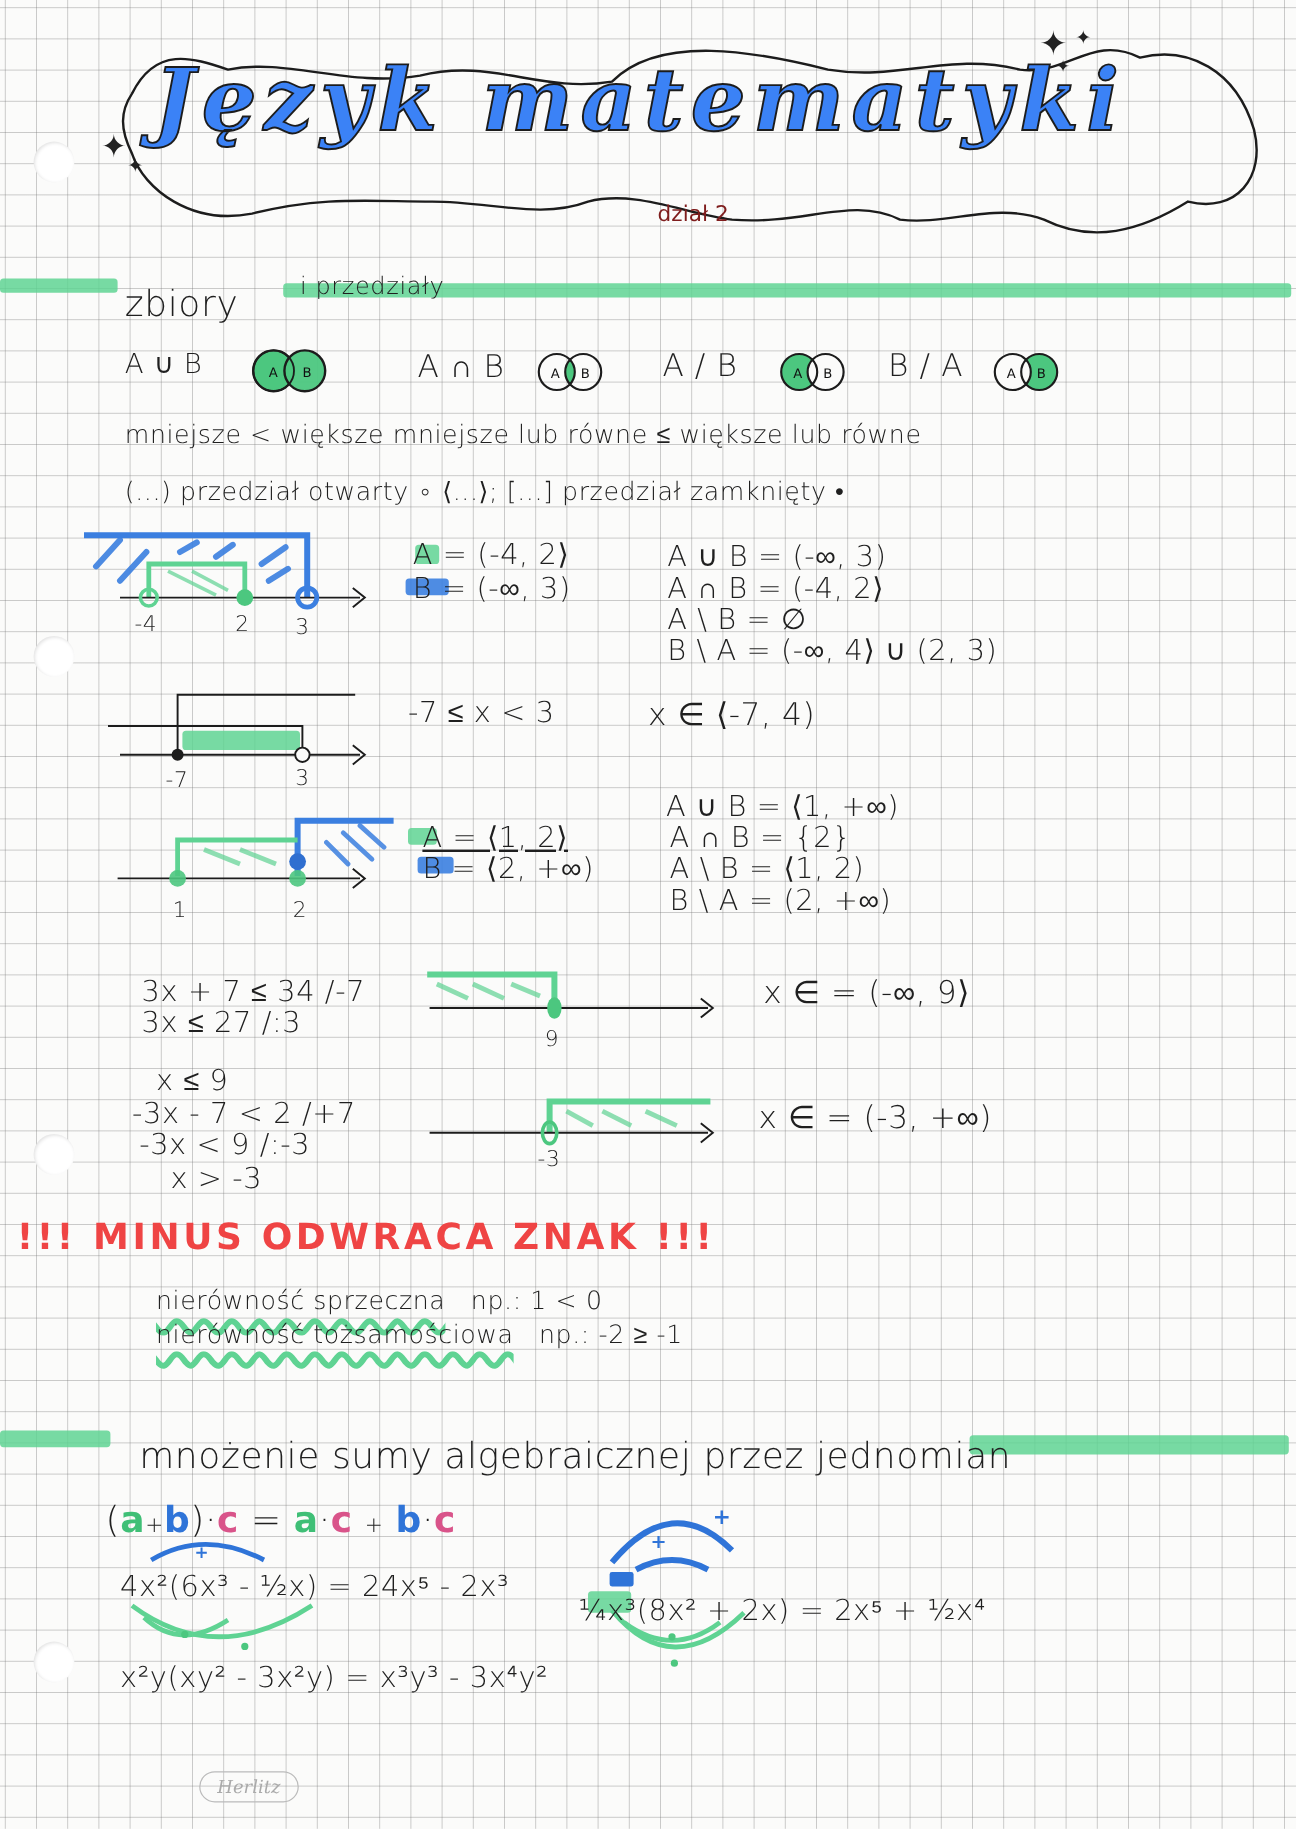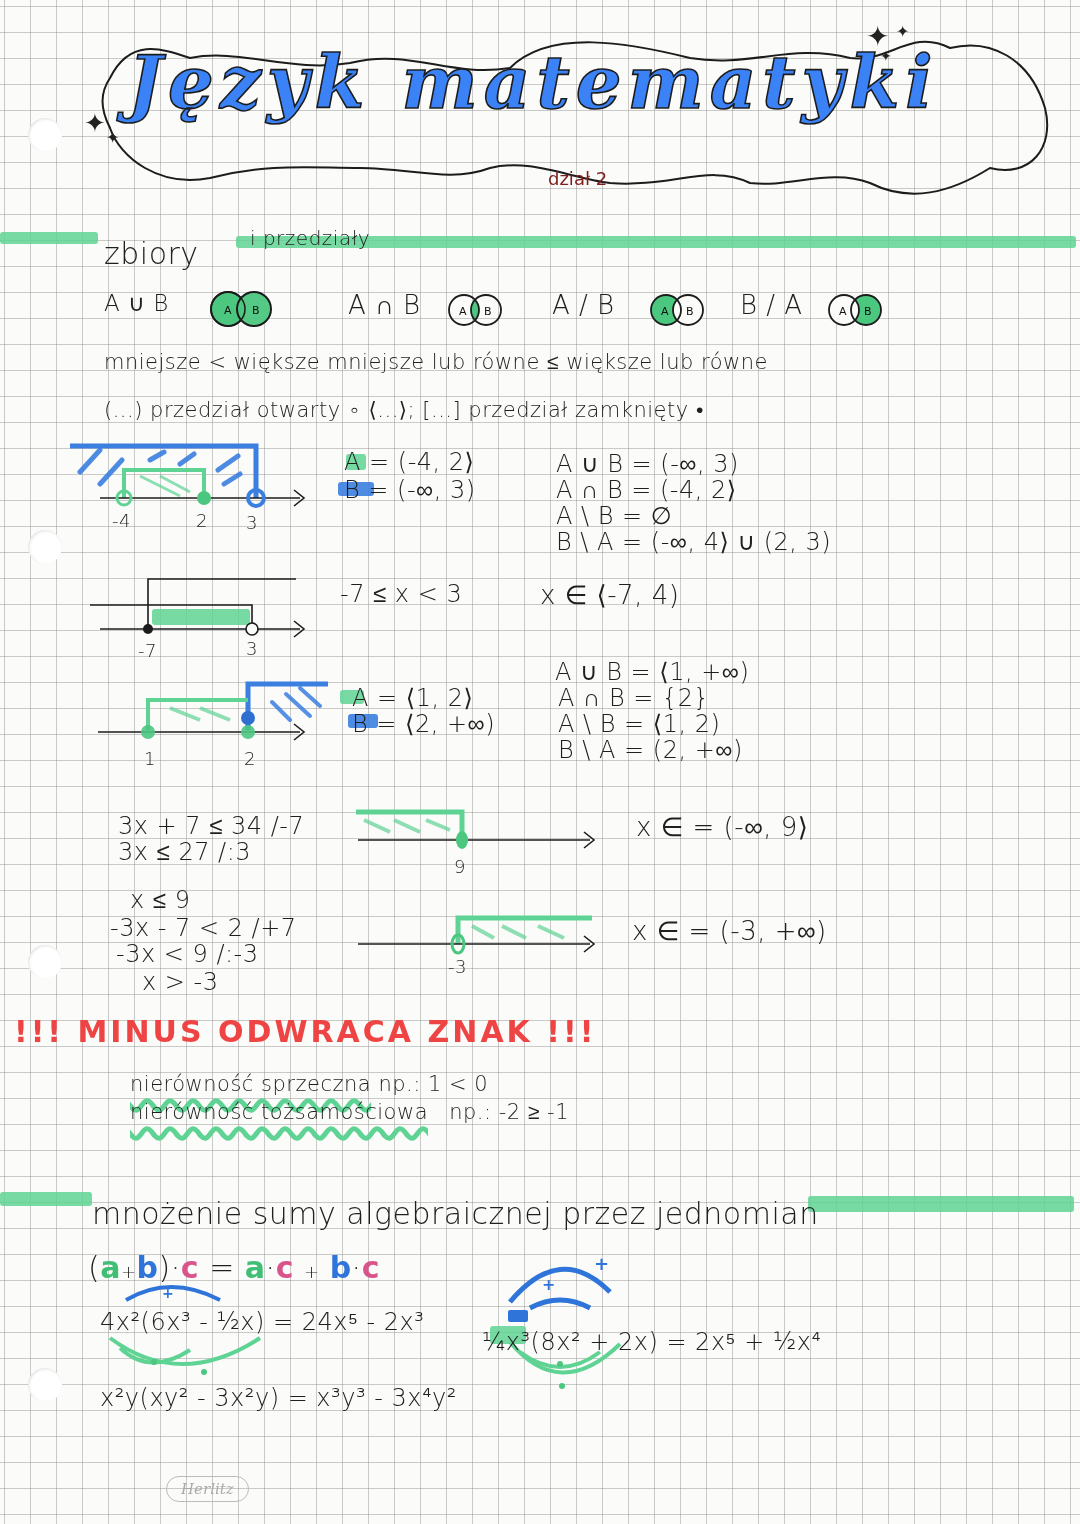--- a/index.html
+++ b/index.html
@@ -180,7 +180,7 @@
 <div class="abs hand" style="left:244px;top:748px;font-size:18px;">2</div>
 <div class="hl-green" style="left:340px;top:690px;width:24px;height:14px;"></div>
 <div class="hl-blue" style="left:348px;top:714px;width:30px;height:14px;"></div>
-<div class="abs hand math" style="left:352px;top:684px;">A = ⟨1, 2⟩</div>
+<div class="abs hand math" style="left:352px;top:684px;text-decoration:underline;">A = ⟨1, 2⟩</div>
 <div class="abs hand math" style="left:352px;top:710px;">B = ⟨2, +∞)</div>
 <div class="abs hand math" style="left:537px;top:658px;margin-left:18px;">A ∪ B = ⟨1, +∞)</div>
 <div class="abs hand math" style="left:558px;top:684px;">A ∩ B = {2}</div>

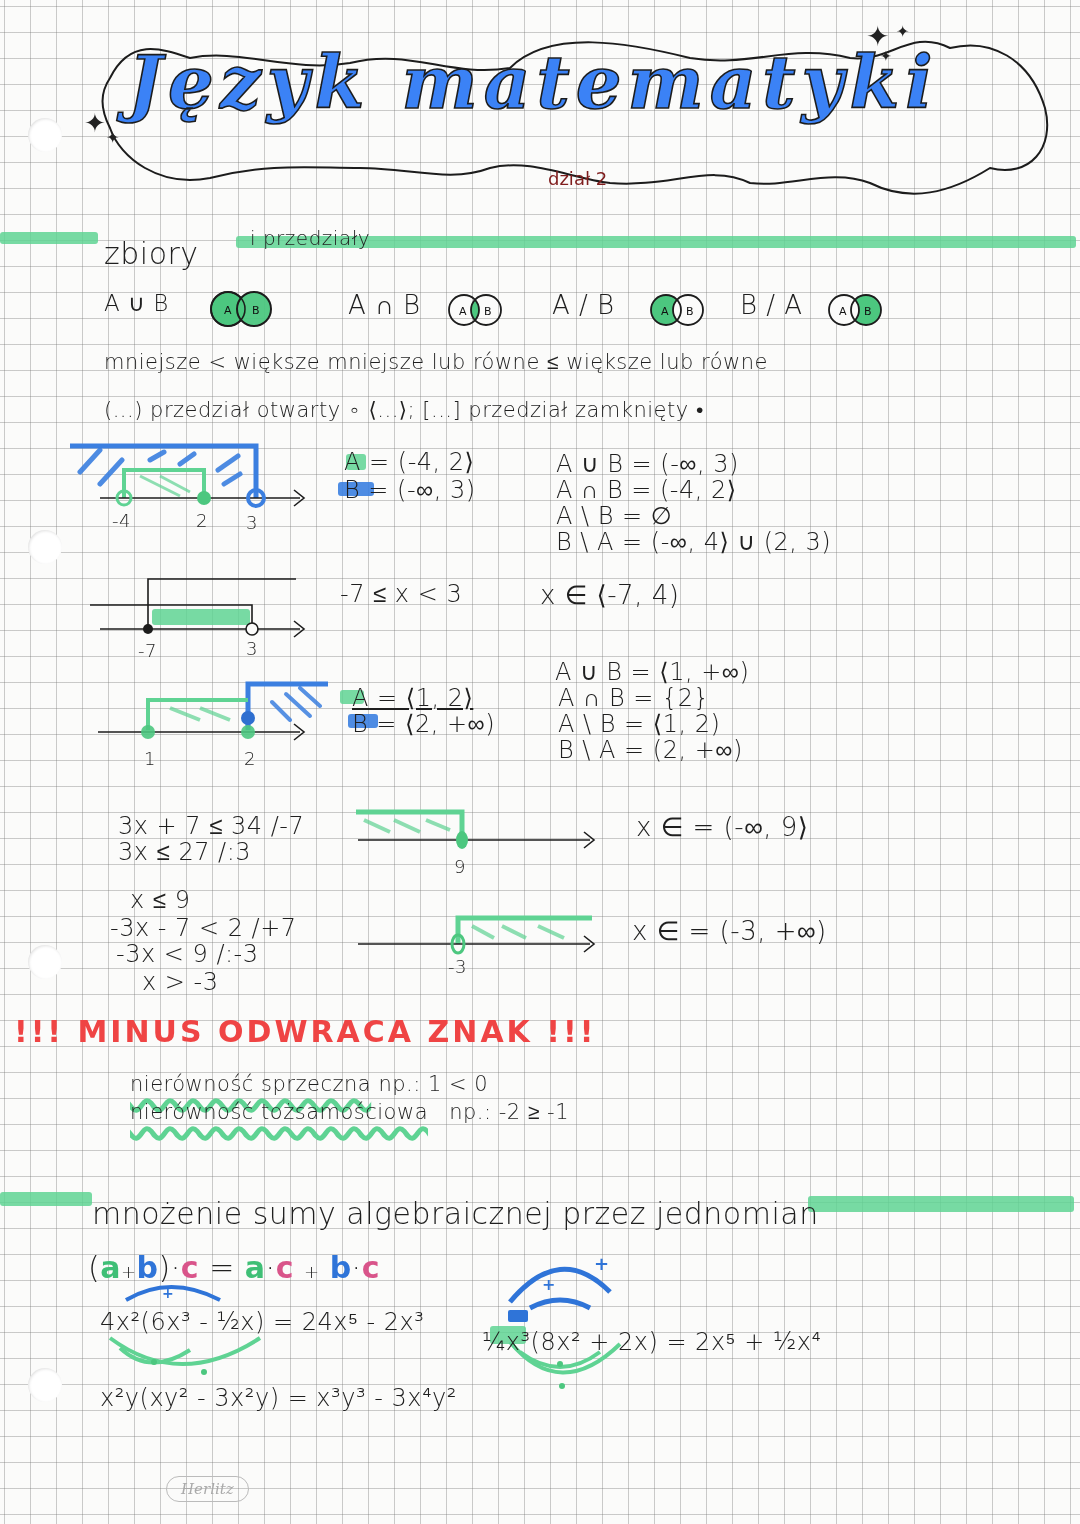--- a/index.html
+++ b/index.html
@@ -225,7 +225,7 @@
 
 <div class="abs hand" style="left:130px;top:1072px;font-size:21px;">
   <span class="wavy">nierówność sprzeczna</span>
-  <span style="">np.:  1 &lt; 0</span>
+  <span style="margin-left:14px;">np.:  1 &lt; 0</span>
 </div>
 <div class="abs hand" style="left:130px;top:1100px;font-size:21px;">
   <span class="wavy">nierówność tożsamościowa</span>

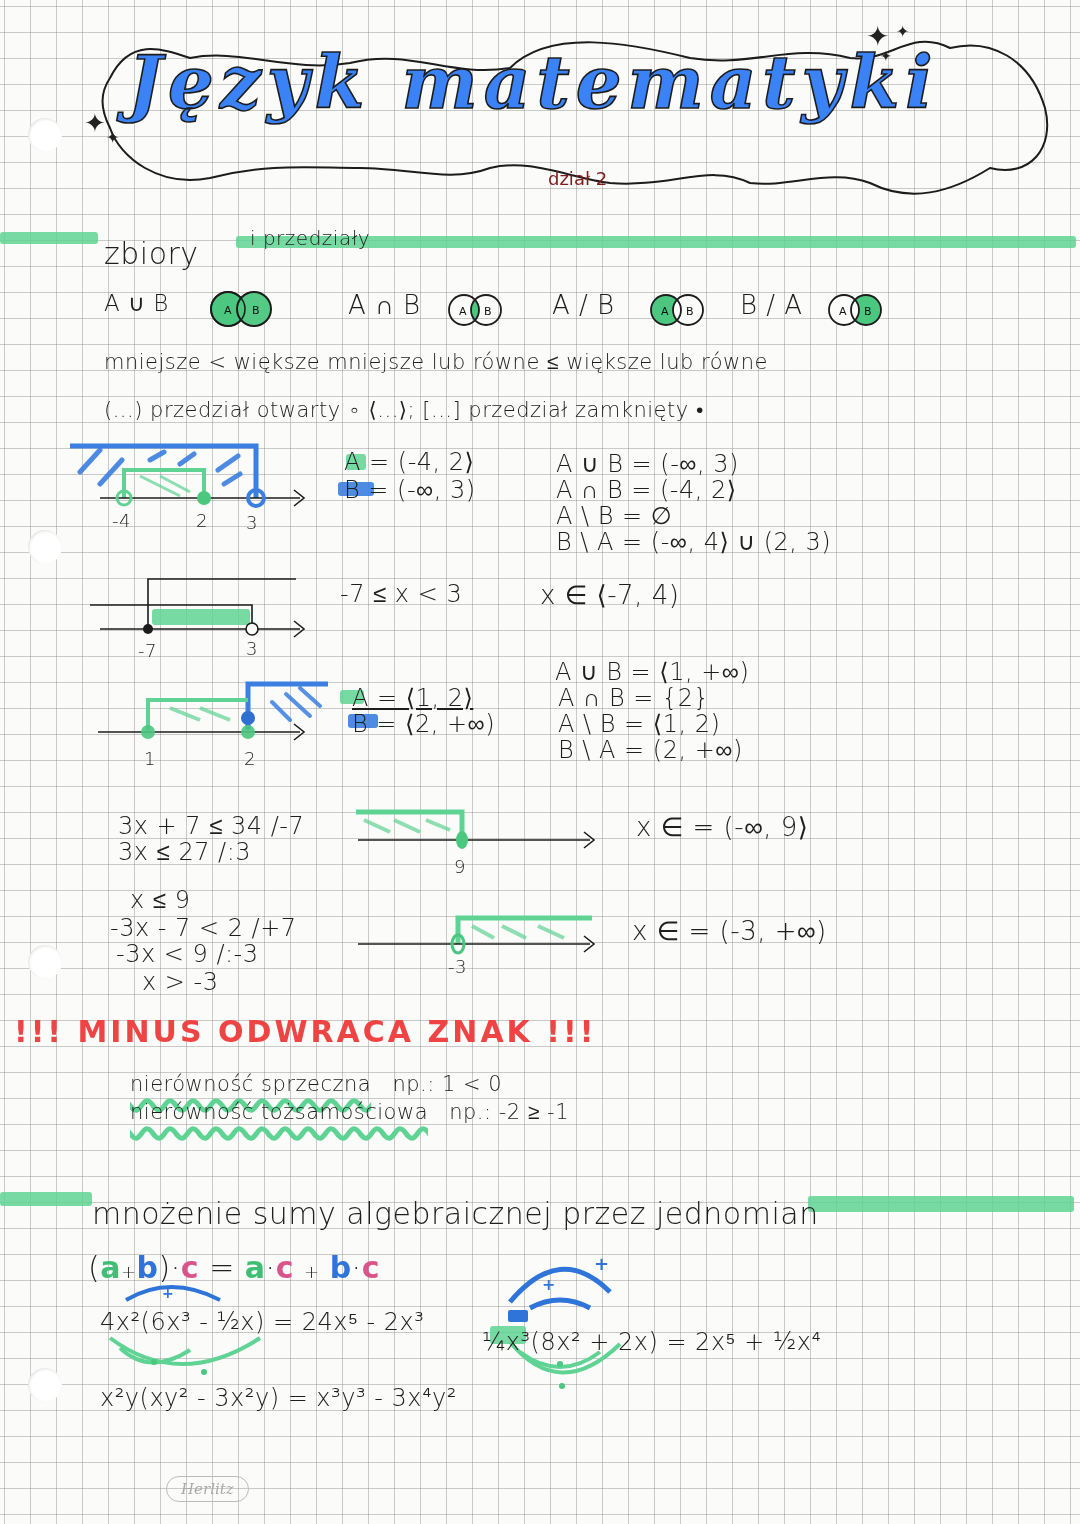--- a/index.html
+++ b/index.html
@@ -234,7 +234,7 @@
 
 <div class="hl-green" style="left:0;top:1192px;width:92px;height:14px;"></div>
 <div class="hl-green" style="left:808px;top:1196px;width:266px;height:16px;"></div>
-<div class="abs hand sec-title" style="left:92px;top:1196px;font-size:30px;">mnożenie sumy algebraicznej przez jednomian</div>
+<div class="abs hand sec-title" style="left:116px;top:1196px;font-size:30px;">mnożenie sumy algebraicznej przez jednomian</div>
 
 <div class="abs hand" style="left:88px;top:1250px;font-size:30px;">
   <span>(</span><span class="c-green">a</span><span style="font-size:18px;">+</span><span class="c-blue">b</span><span>)</span><span>·</span><span class="c-pink">c</span>

